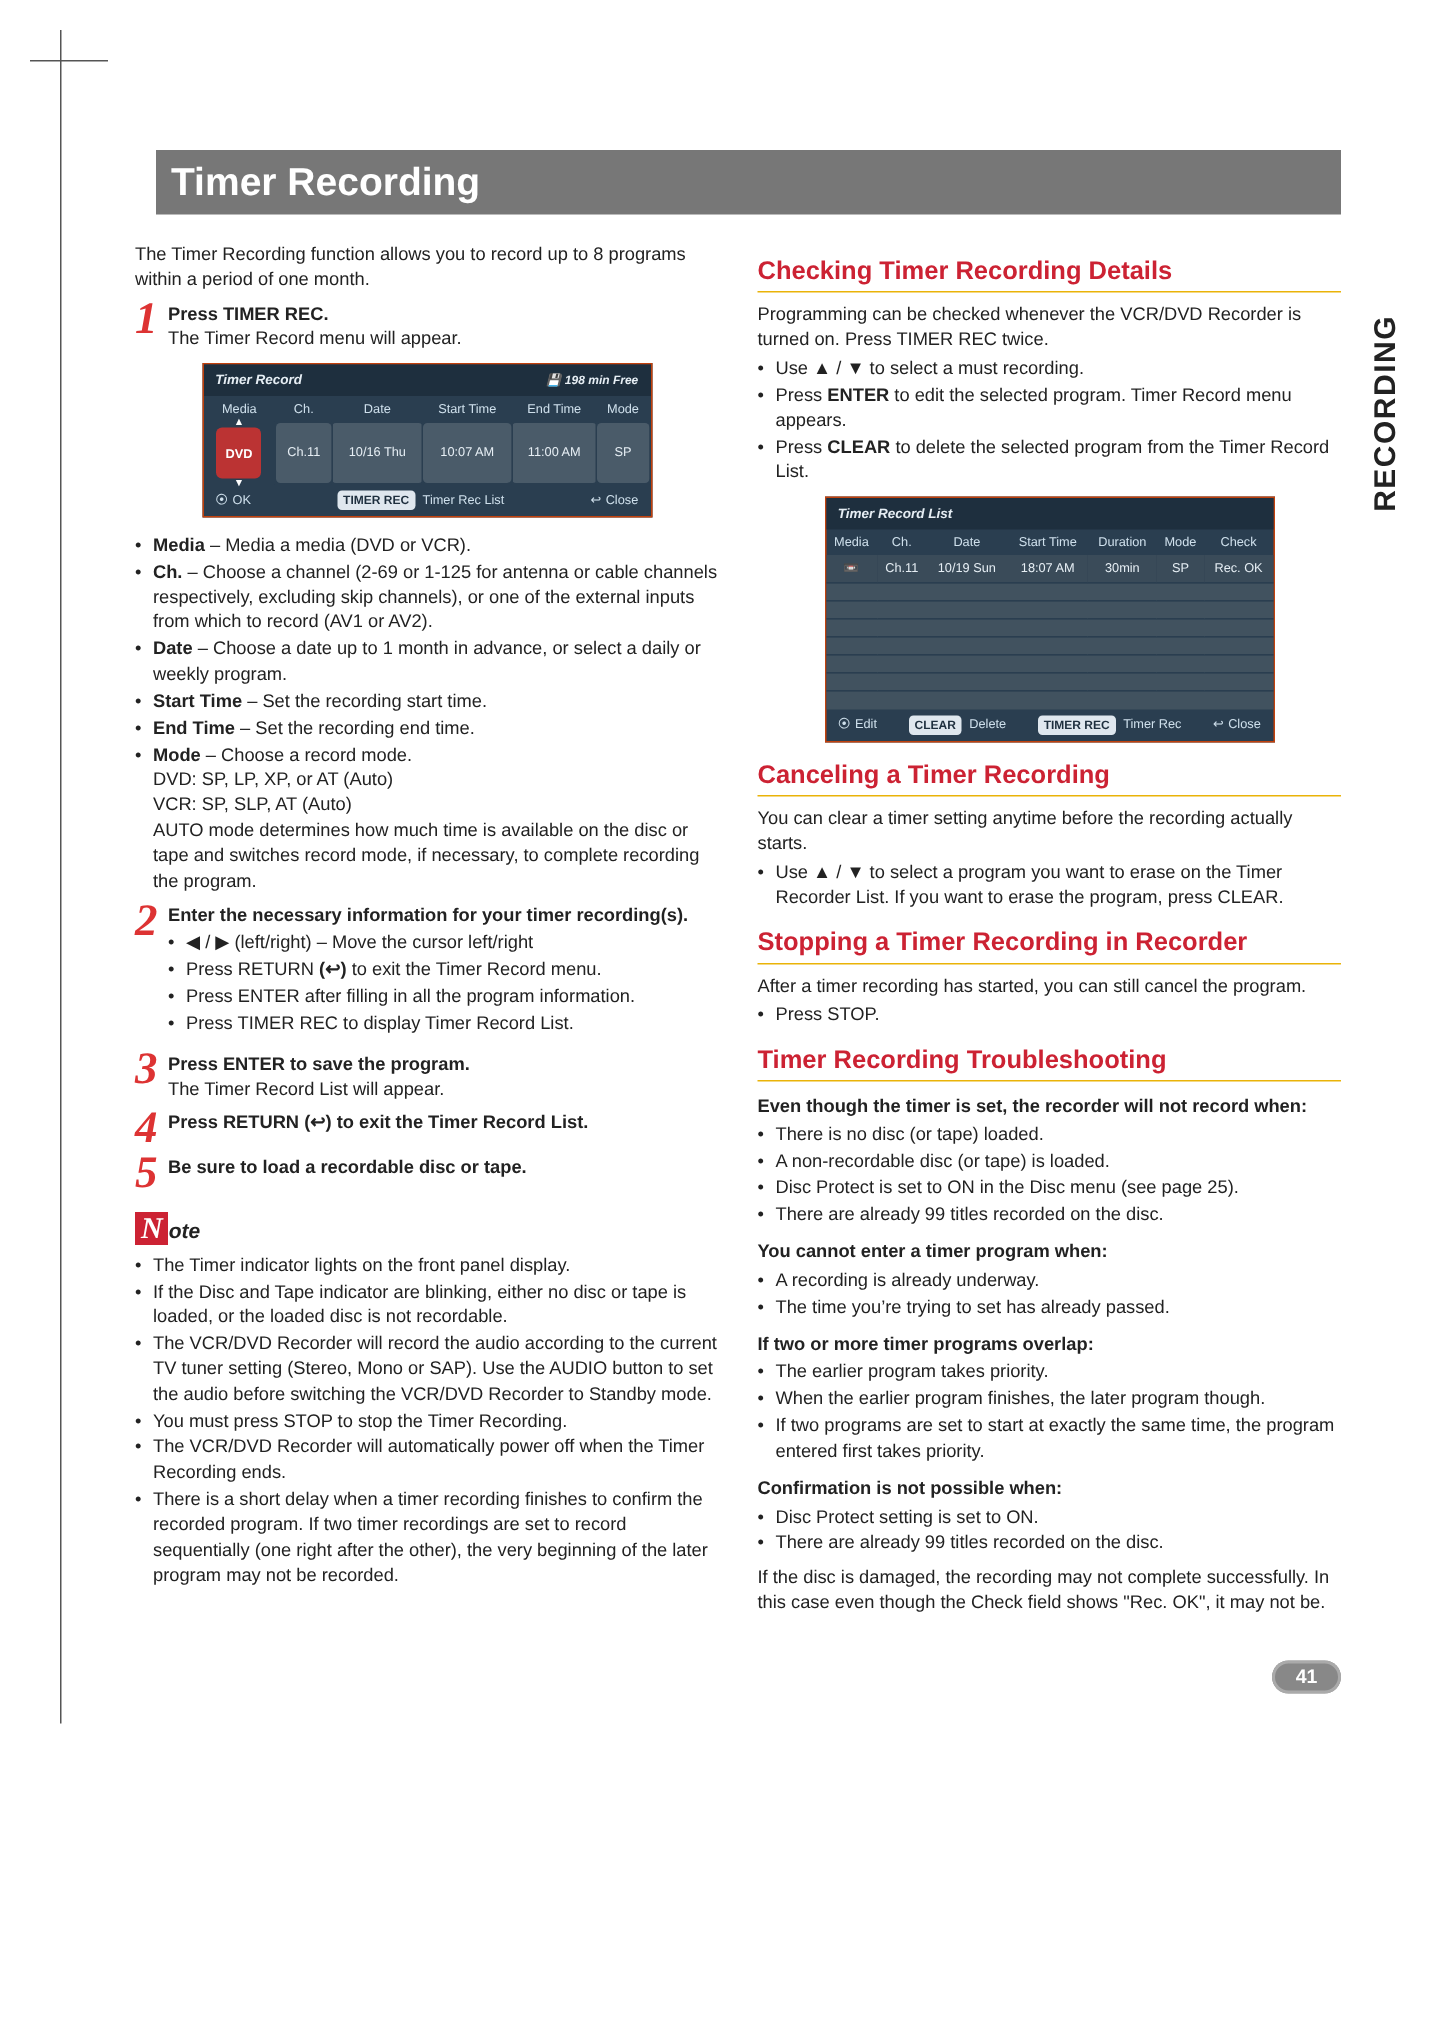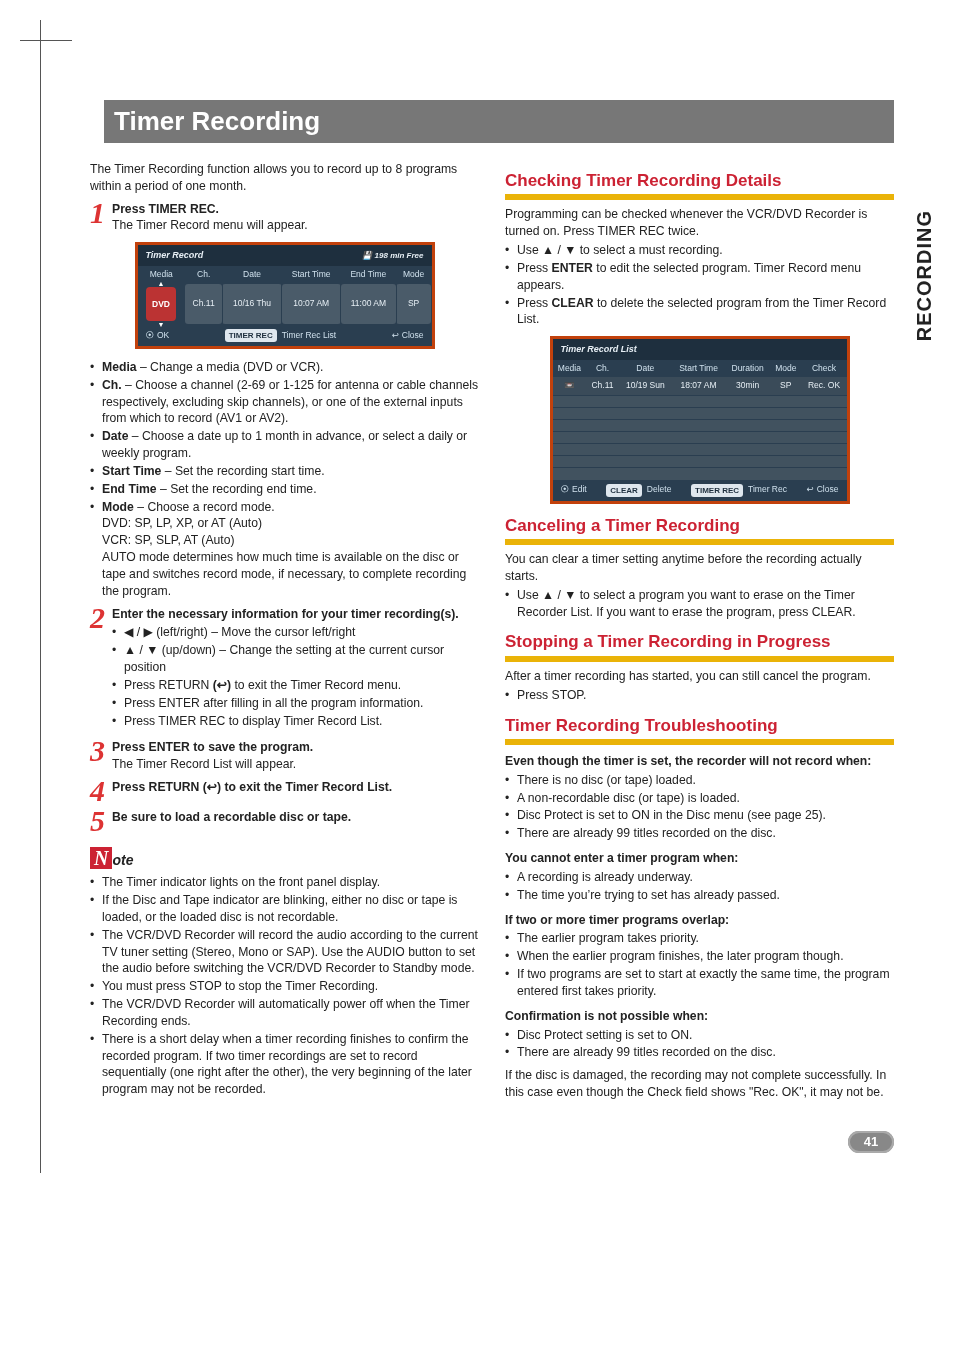--- a/index.html
+++ b/index.html
@@ -125,7 +125,7 @@
     color: #c23;
     font-weight: bold;
     font-size: 17px;
-    border-bottom: 6px solid #eab308;
+    border-bottom: 1px solid #eab308;
     padding-bottom: 2px;
     margin: 10px 0 6px 0;
   }

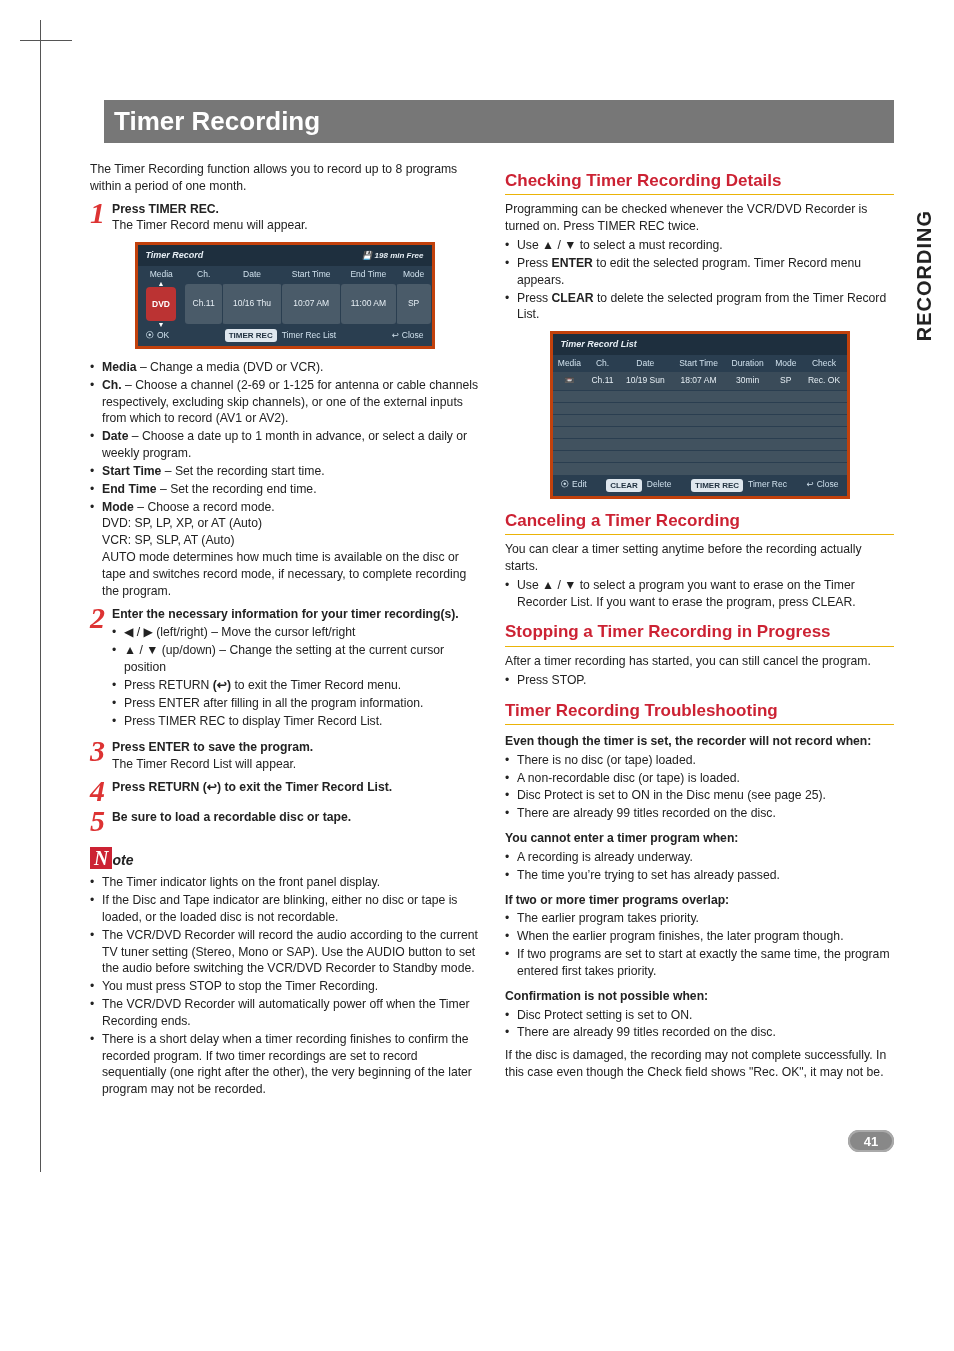--- a/index.html
+++ b/index.html
@@ -70,7 +70,7 @@
     background: #2a3e50;
     color: #e6eef4;
     font-size: 9px;
-    border: 3px solid #c2410c;
+    border: 1px solid #c2410c;
   }
   .osd.small { width: 300px; }
   .osd .osd-title {

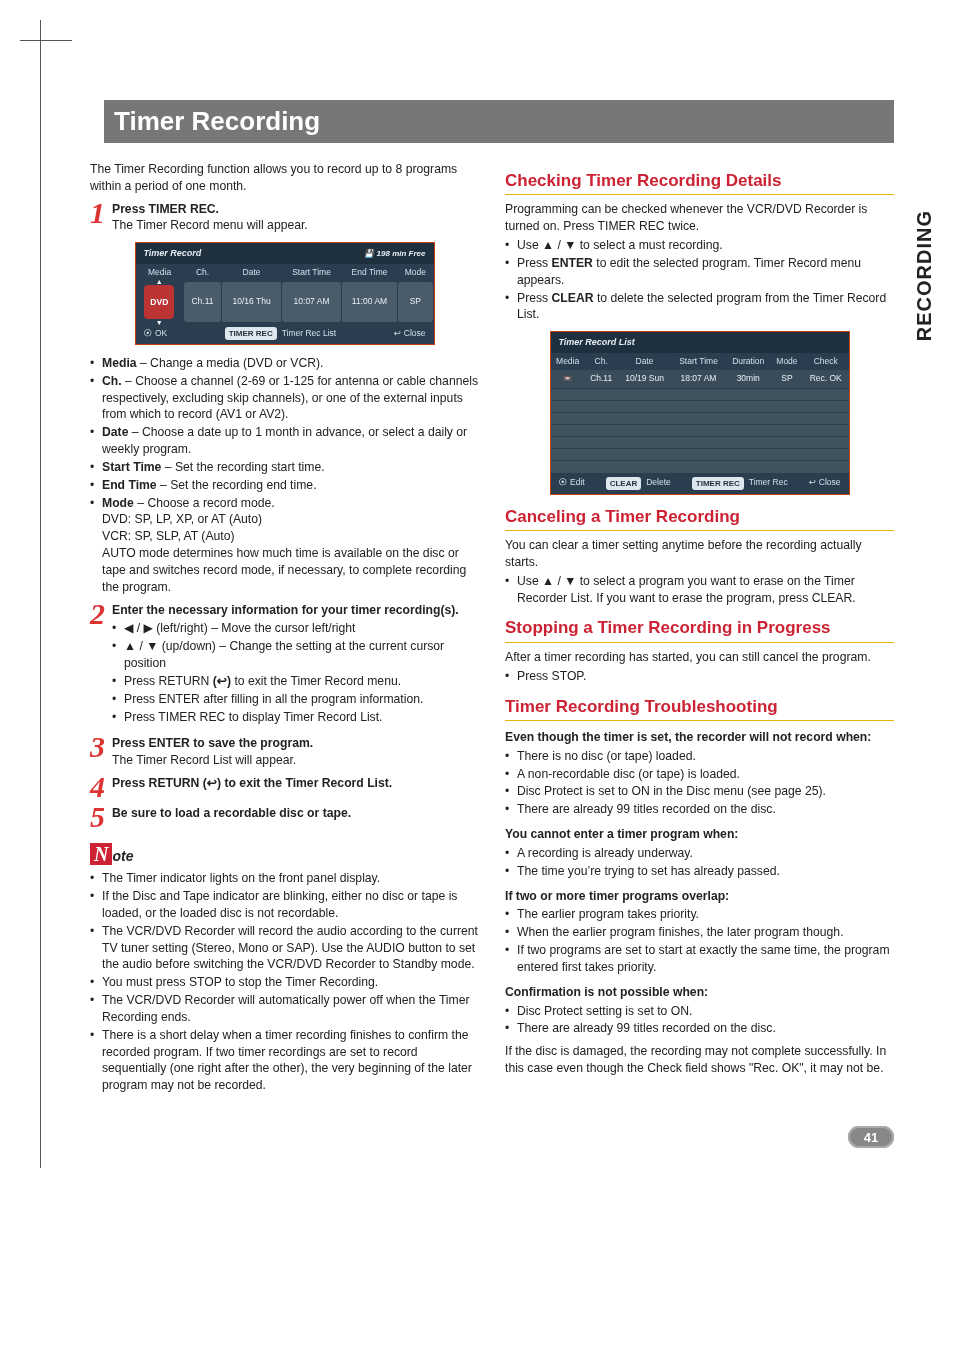--- a/index.html
+++ b/index.html
@@ -214,7 +214,7 @@
     </div>
 
     <ul class="bullets">
-      <li><b>Media</b><span> – Change a media (DVD or VCR).</span></li>
+      <li><b>Media</b><span> – Media a media (DVD or VCR).</span></li>
       <li><b>Ch.</b><span> – Choose a channel (2-69 or 1-125 for antenna or cable channels respectively, excluding skip channels), or one of the external inputs from which to record (AV1 or AV2).</span></li>
       <li><b>Date</b><span> – Choose a date up to 1 month in advance, or select a daily or weekly program.</span></li>
       <li><b>Start Time</b><span> – Set the recording start time.</span></li>

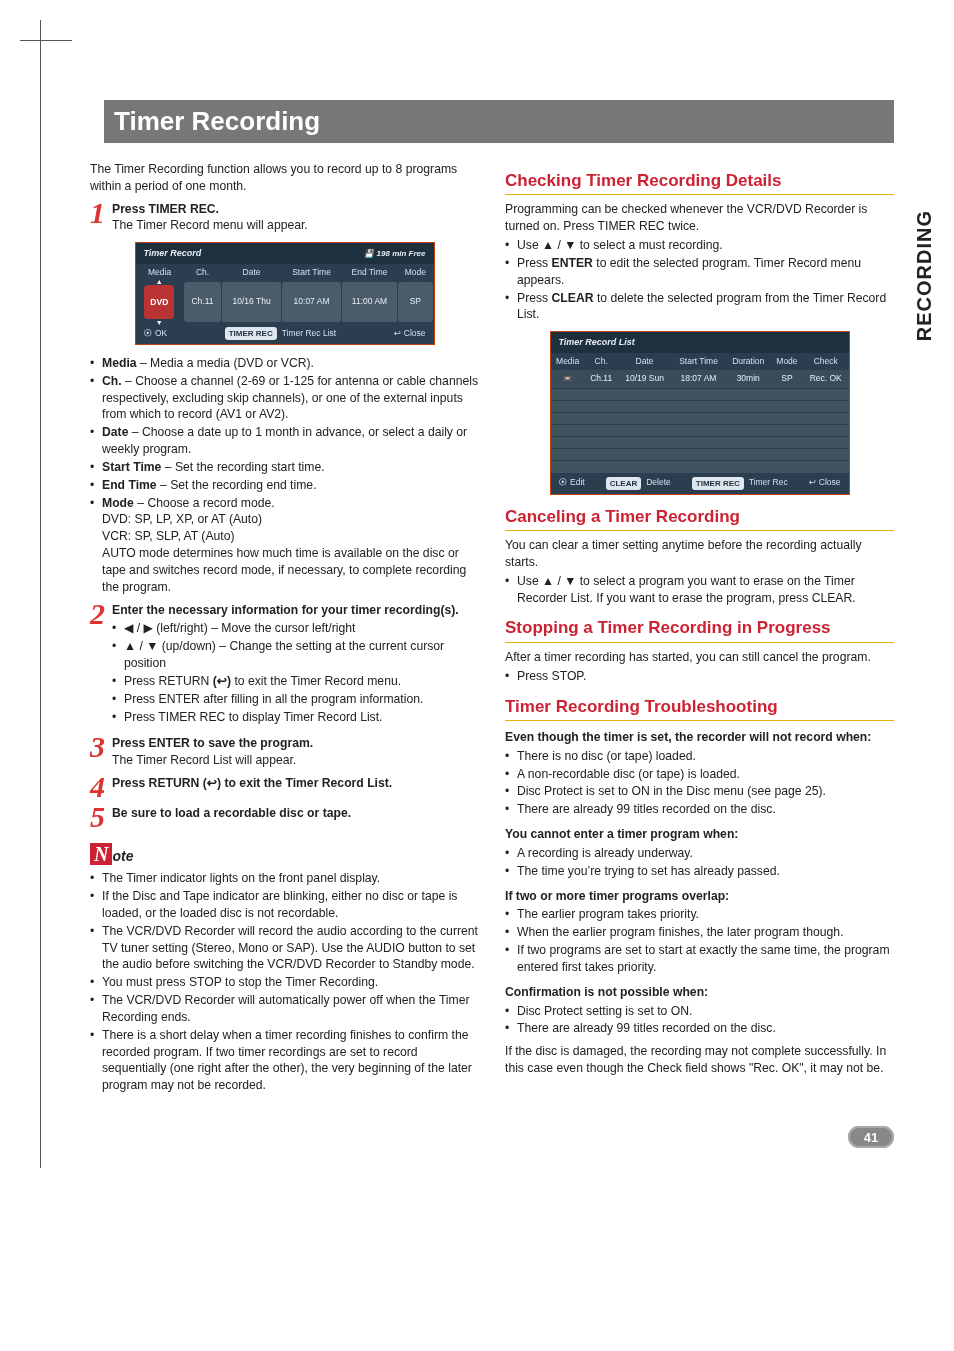--- a/index.html
+++ b/index.html
@@ -357,7 +357,7 @@
       <li>Use ▲ / ▼ to select a program you want to erase on the Timer Recorder List. If you want to erase the program, press CLEAR.</li>
     </ul>
 
-    <div class="h2">Stopping a Timer Recording in Progress</div>
+    <div class="h2">Stopping a Timer Recording in Recorder</div>
     <p>After a timer recording has started, you can still cancel the program.</p>
     <ul class="bullets">
       <li>Press STOP.</li>

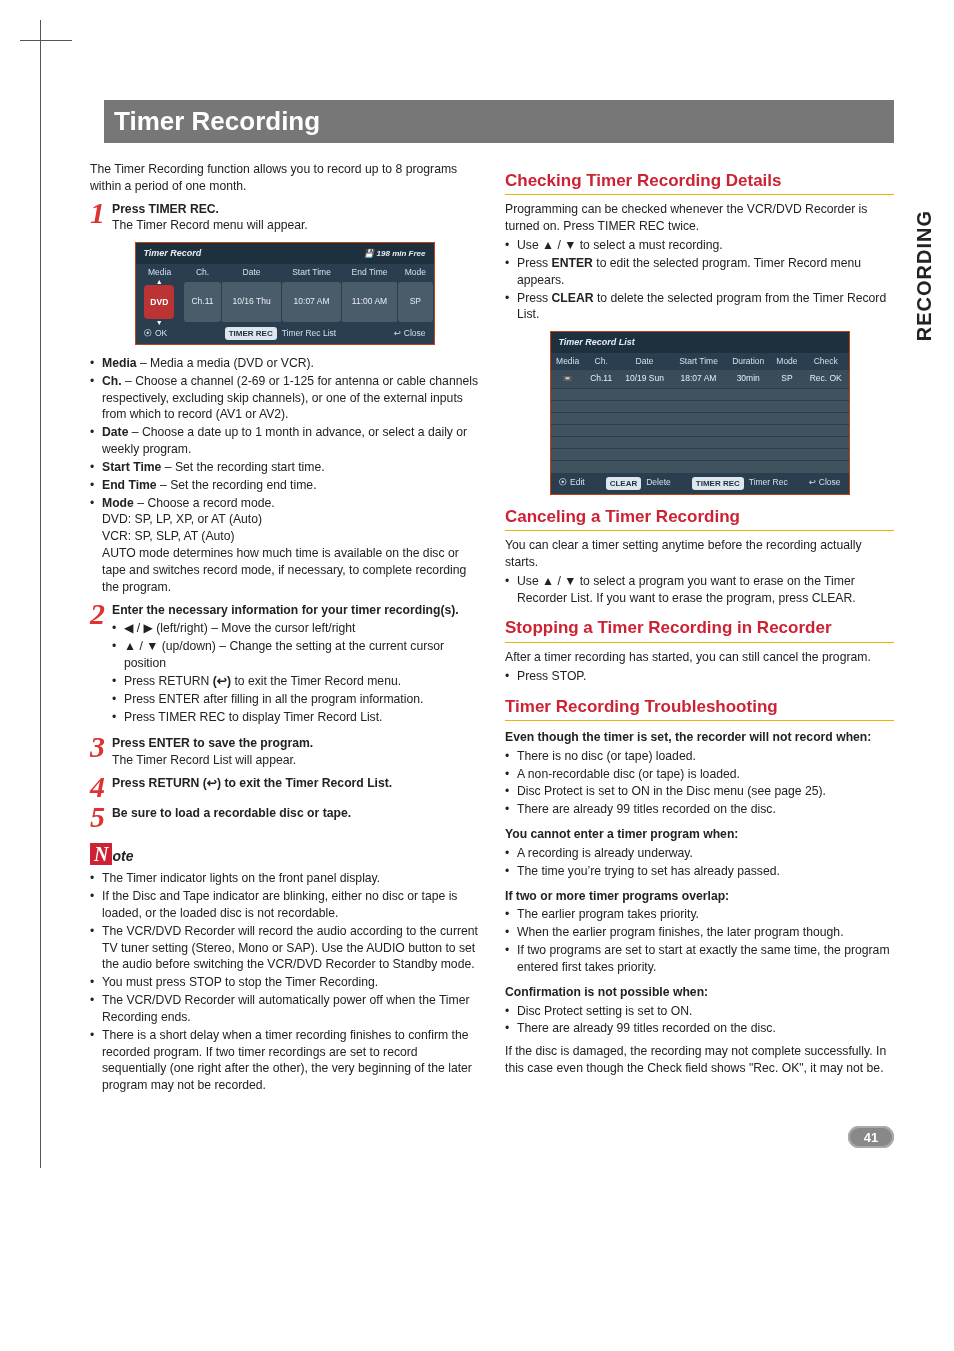--- a/index.html
+++ b/index.html
@@ -232,7 +232,6 @@
         <span class="lead">Enter the necessary information for your timer recording(s).</span>
         <ul class="bullets sub">
           <li>◀ / ▶ (left/right) – Move the cursor left/right</li>
-          <li>▲ / ▼ (up/down) – Change the setting at the current cursor position</li>
           <li><span>Press RETURN </span><b>(↩)</b><span> to exit the Timer Record menu.</span></li>
           <li>Press ENTER after filling in all the program information.</li>
           <li>Press TIMER REC to display Timer Record List.</li>

